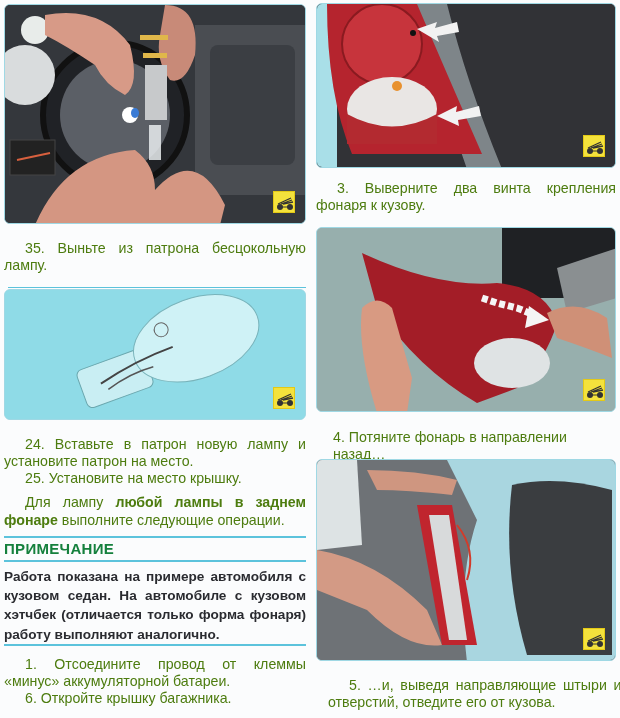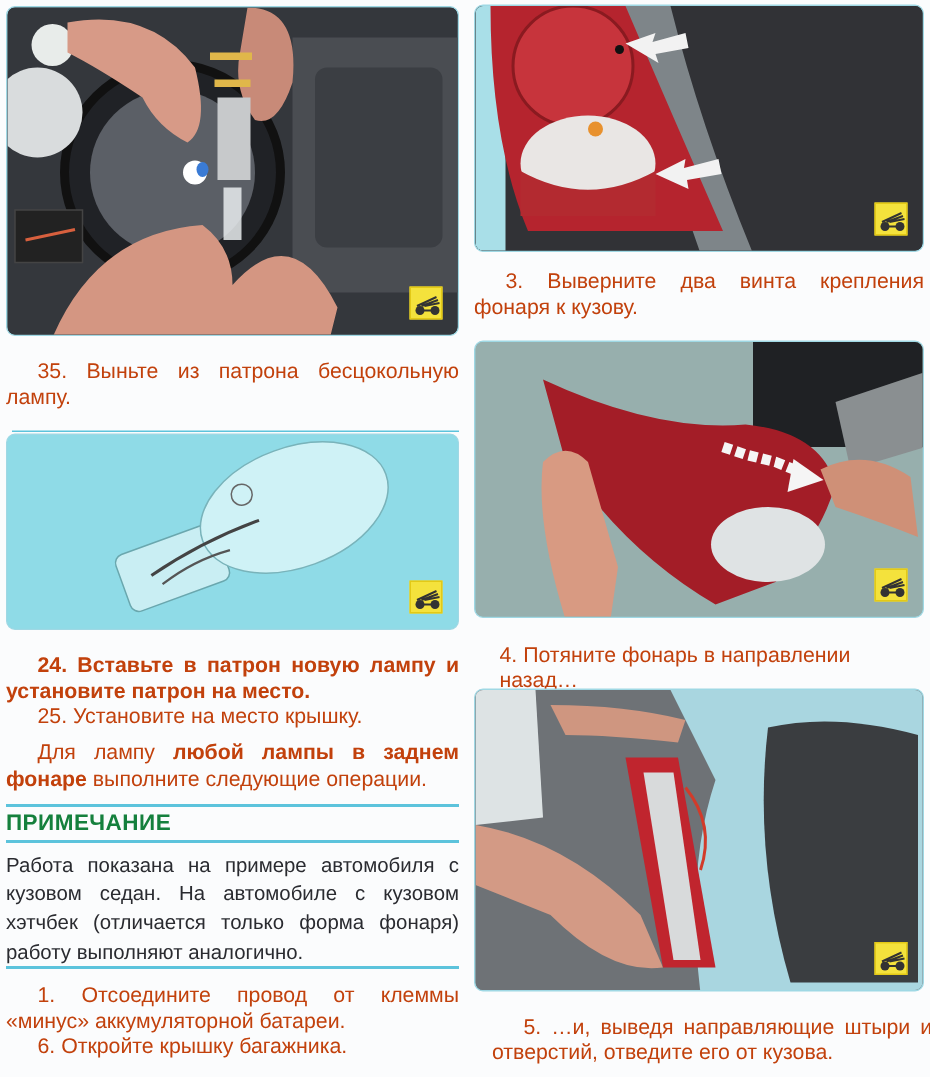--- a/index.html
+++ b/index.html
@@ -16,7 +16,7 @@
   }
   .badge svg { width: 22px; height: 22px; display: block; }
 
-  .p { position: absolute; font-size: 14.2px; line-height: 17px; color: #c2410c; }
+  .p { position: absolute; font-size: 14.2px; line-height: 17px; color: #4d7c0f; }
   .indent { text-indent: 21px; }
   .justify { text-align: justify; text-align-last: left; }
   .bold { font-weight: bold; }

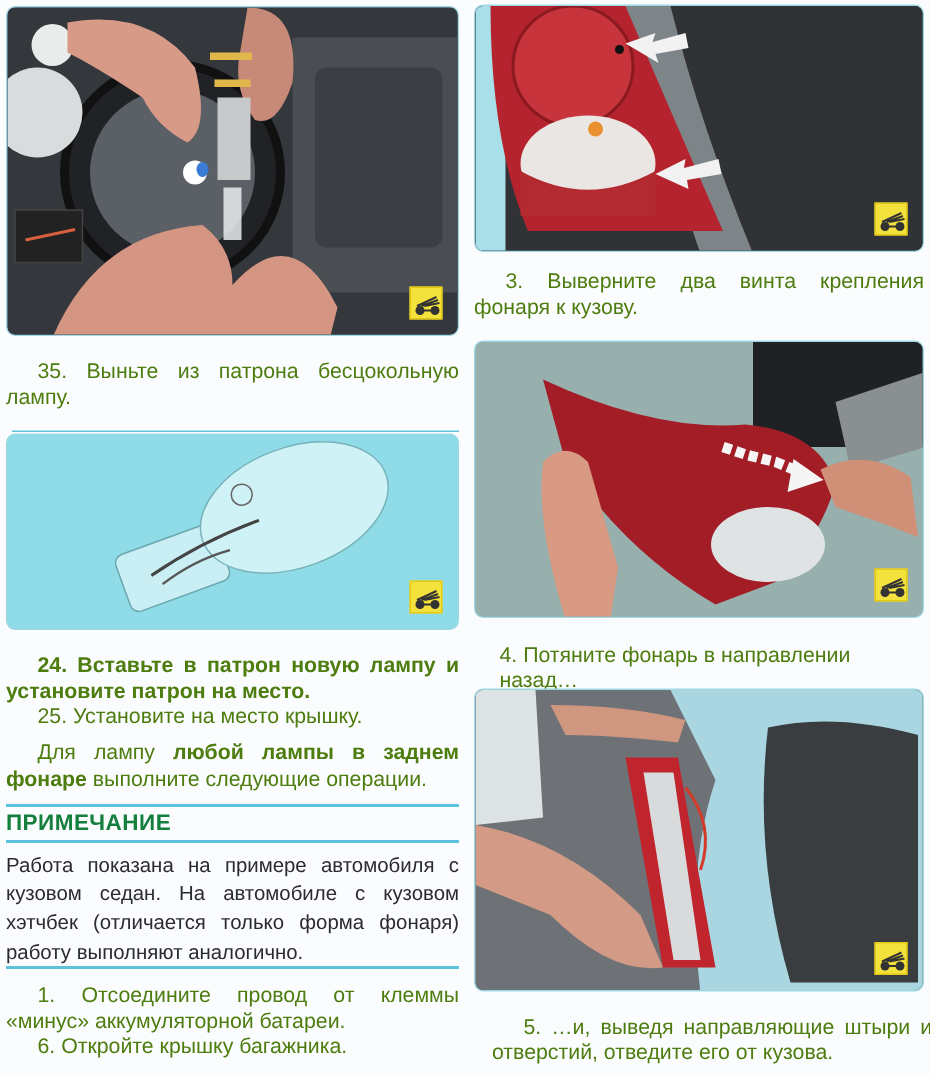--- a/index.html
+++ b/index.html
@@ -91,7 +91,7 @@
   </div>
 </div>
 
-<p class="p indent justify" style="left:4px; top:436px; width:302px;font-weight:bold;">24. Вставьте в патрон новую лампу и установите патрон на место.</p>
+<p class="p indent justify" style="left:4px; top:436px; width:302px;">24. Вставьте в патрон новую лампу и установите патрон на место.</p>
 <p class="p indent" style="left:4px; top:470px; width:302px;">25. Установите на место крышку.</p>
 
 <p class="p indent justify" style="left:4px; top:493px; width:302px; line-height:18px;"><span>Для лампу </span><span class="bold">любой лампы в заднем фонаре</span><span> выполните следующие операции.</span></p>

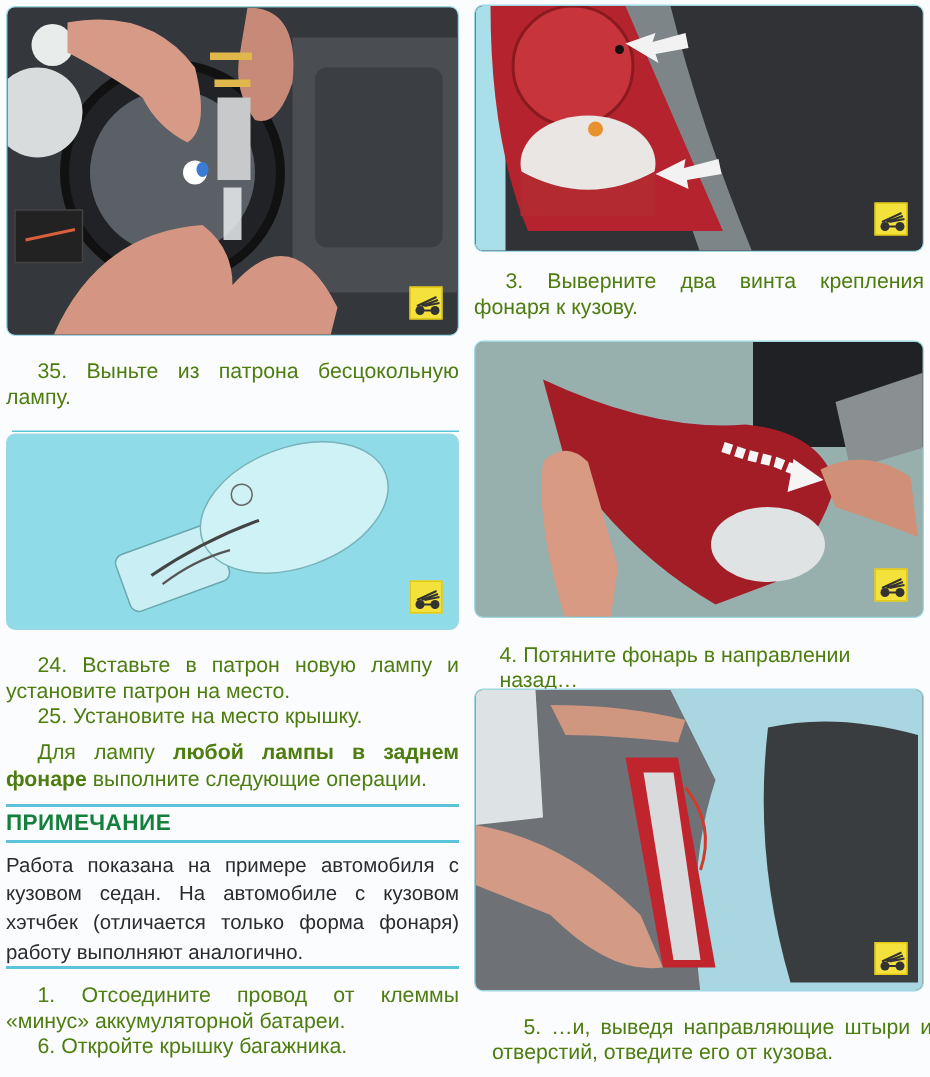--- a/index.html
+++ b/index.html
@@ -29,7 +29,7 @@
   }
   .note-text {
     position: absolute; left: 4px; top: 567px; width: 302px; font-size: 13.6px;
-    line-height: 19.2px; font-weight: normal; color: #2a2b30; text-align: justify; text-align-last: left;
+    line-height: 19.2px; font-weight: bold; color: #2a2b30; text-align: justify; text-align-last: left;
   }
 </style>
 </head>

